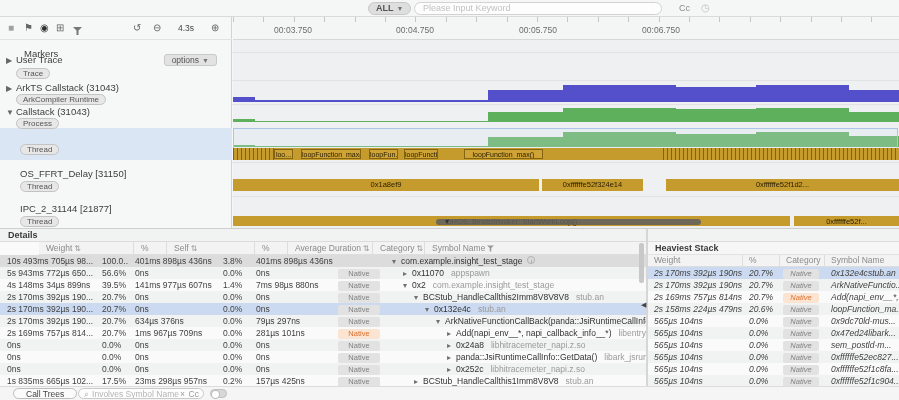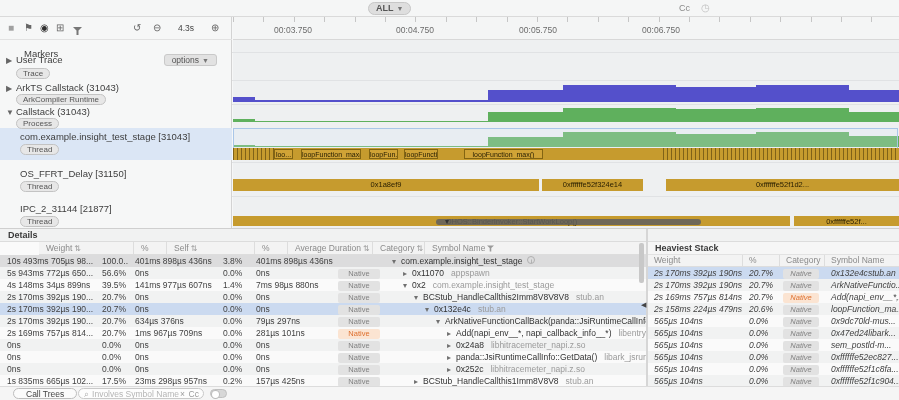--- a/index.html
+++ b/index.html
@@ -101,6 +101,7 @@
 
   <div class="topbar">
     <div class="all-btn"><span>ALL</span><span class="chev">▼</span></div>
+    <div class="kw-field"><span>Please Input Keyword</span></div>
     <div class="top-cc">Cc</div>
     <div class="top-clock">◷</div>
   </div>

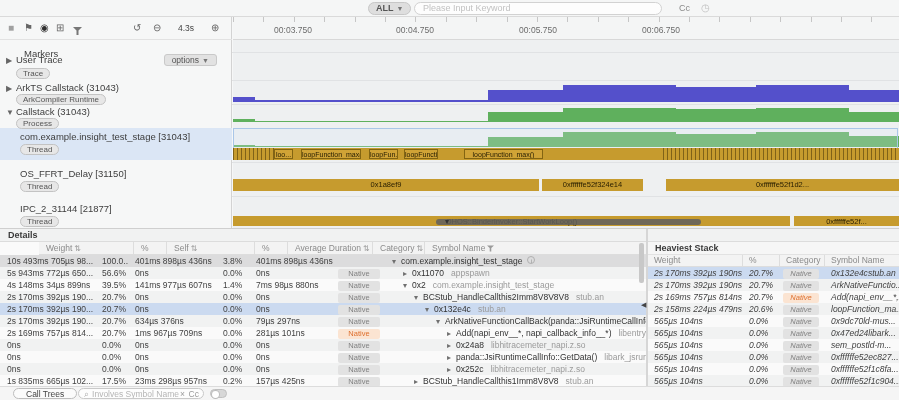--- a/index.html
+++ b/index.html
@@ -143,7 +143,6 @@
       <div class="trklabel" style="left:6px;top:89px"><span class="arr">▼</span><span>Callstack (31043)</span></div>
       <div class="tagchip" style="left:16px;top:101px">Process</div>
 
-      <div class="trklabel" style="left:20px;top:114px">com.example.insight_test_stage [31043]</div>
       <div class="tagchip" style="left:20px;top:127px">Thread</div>
 
       <div class="trklabel" style="left:20px;top:151px">OS_FFRT_Delay [31150]</div>

